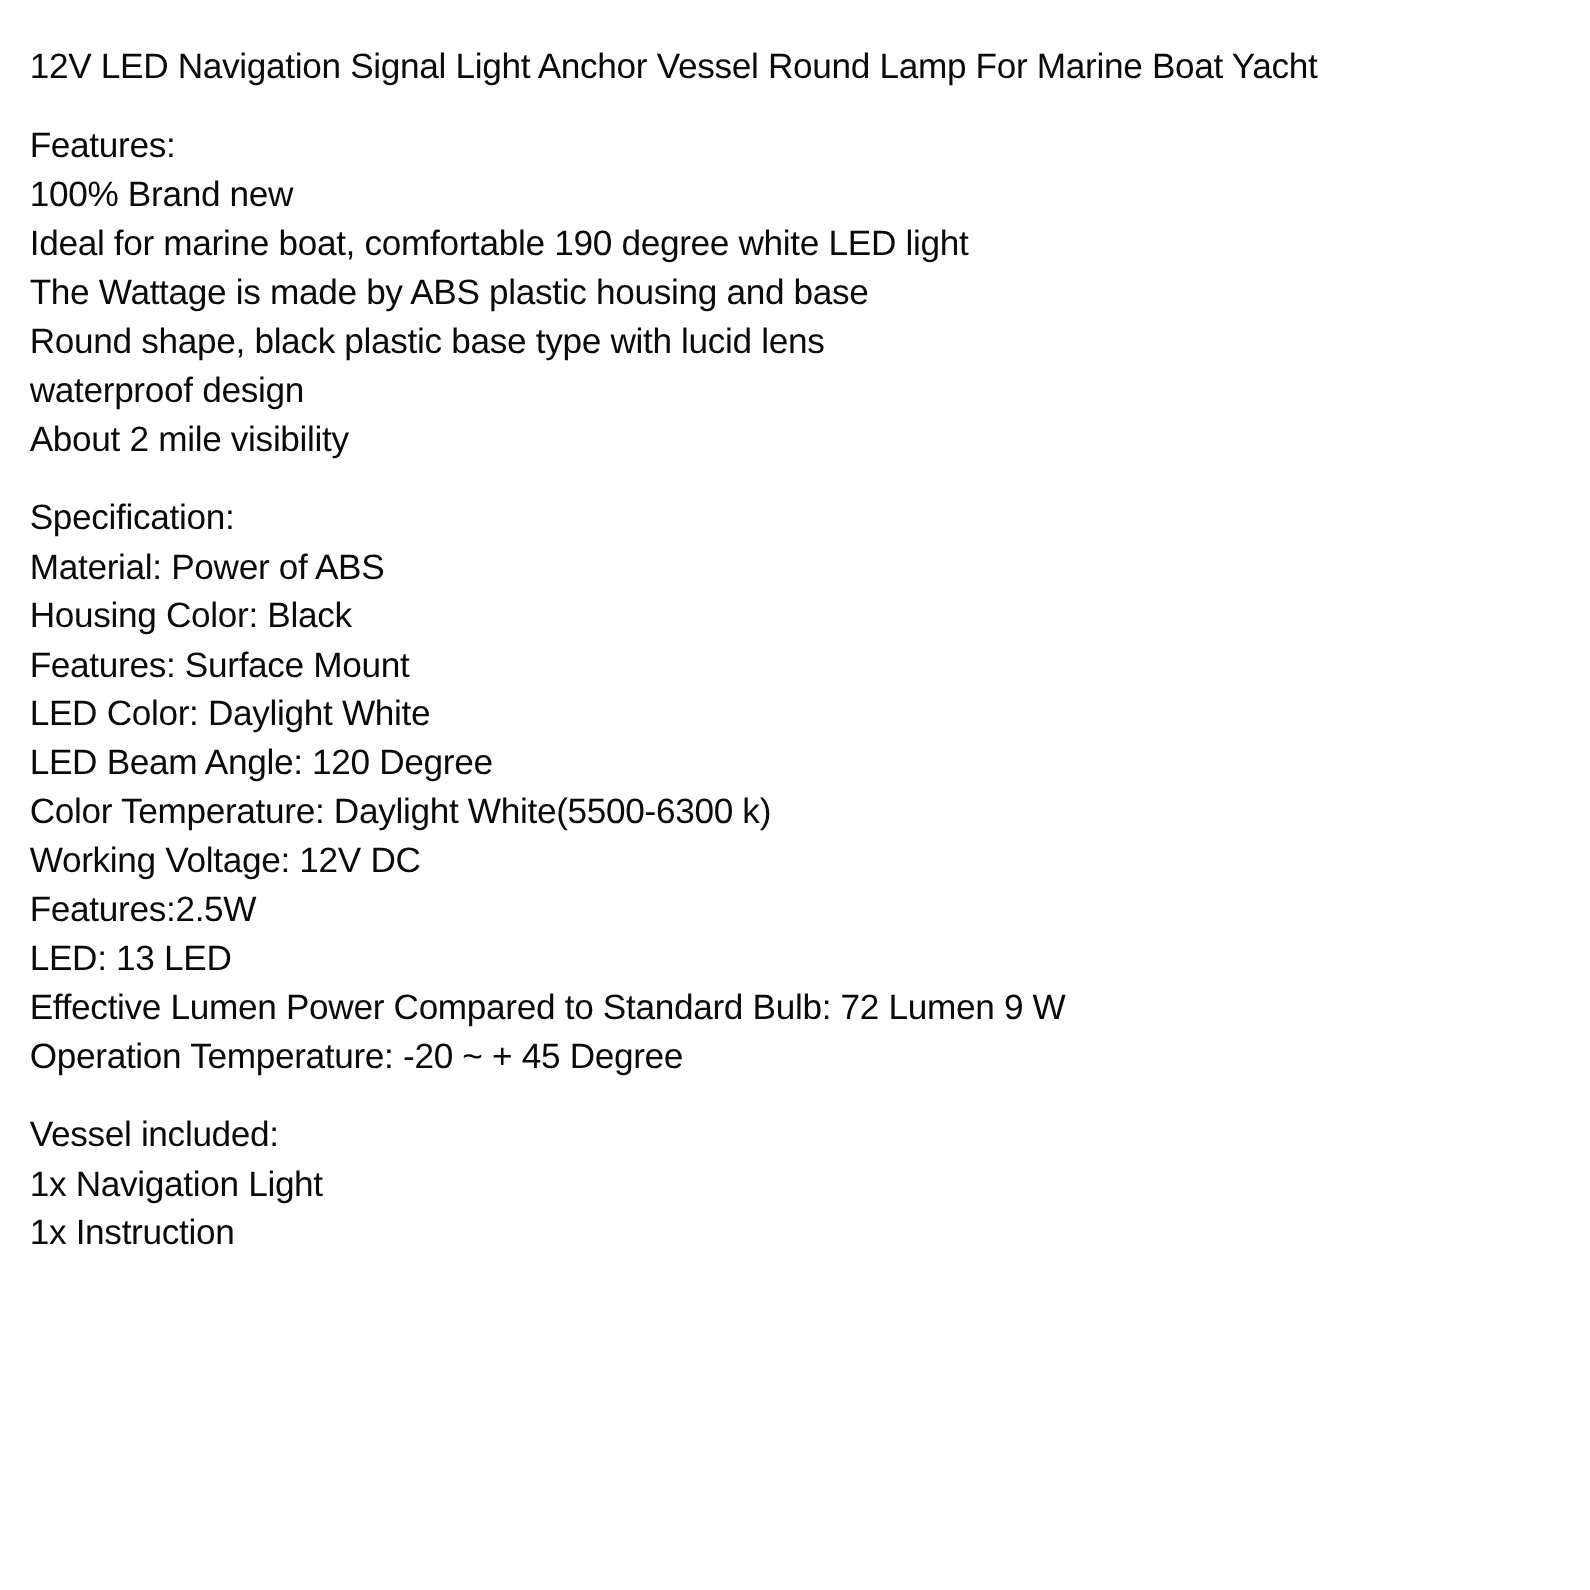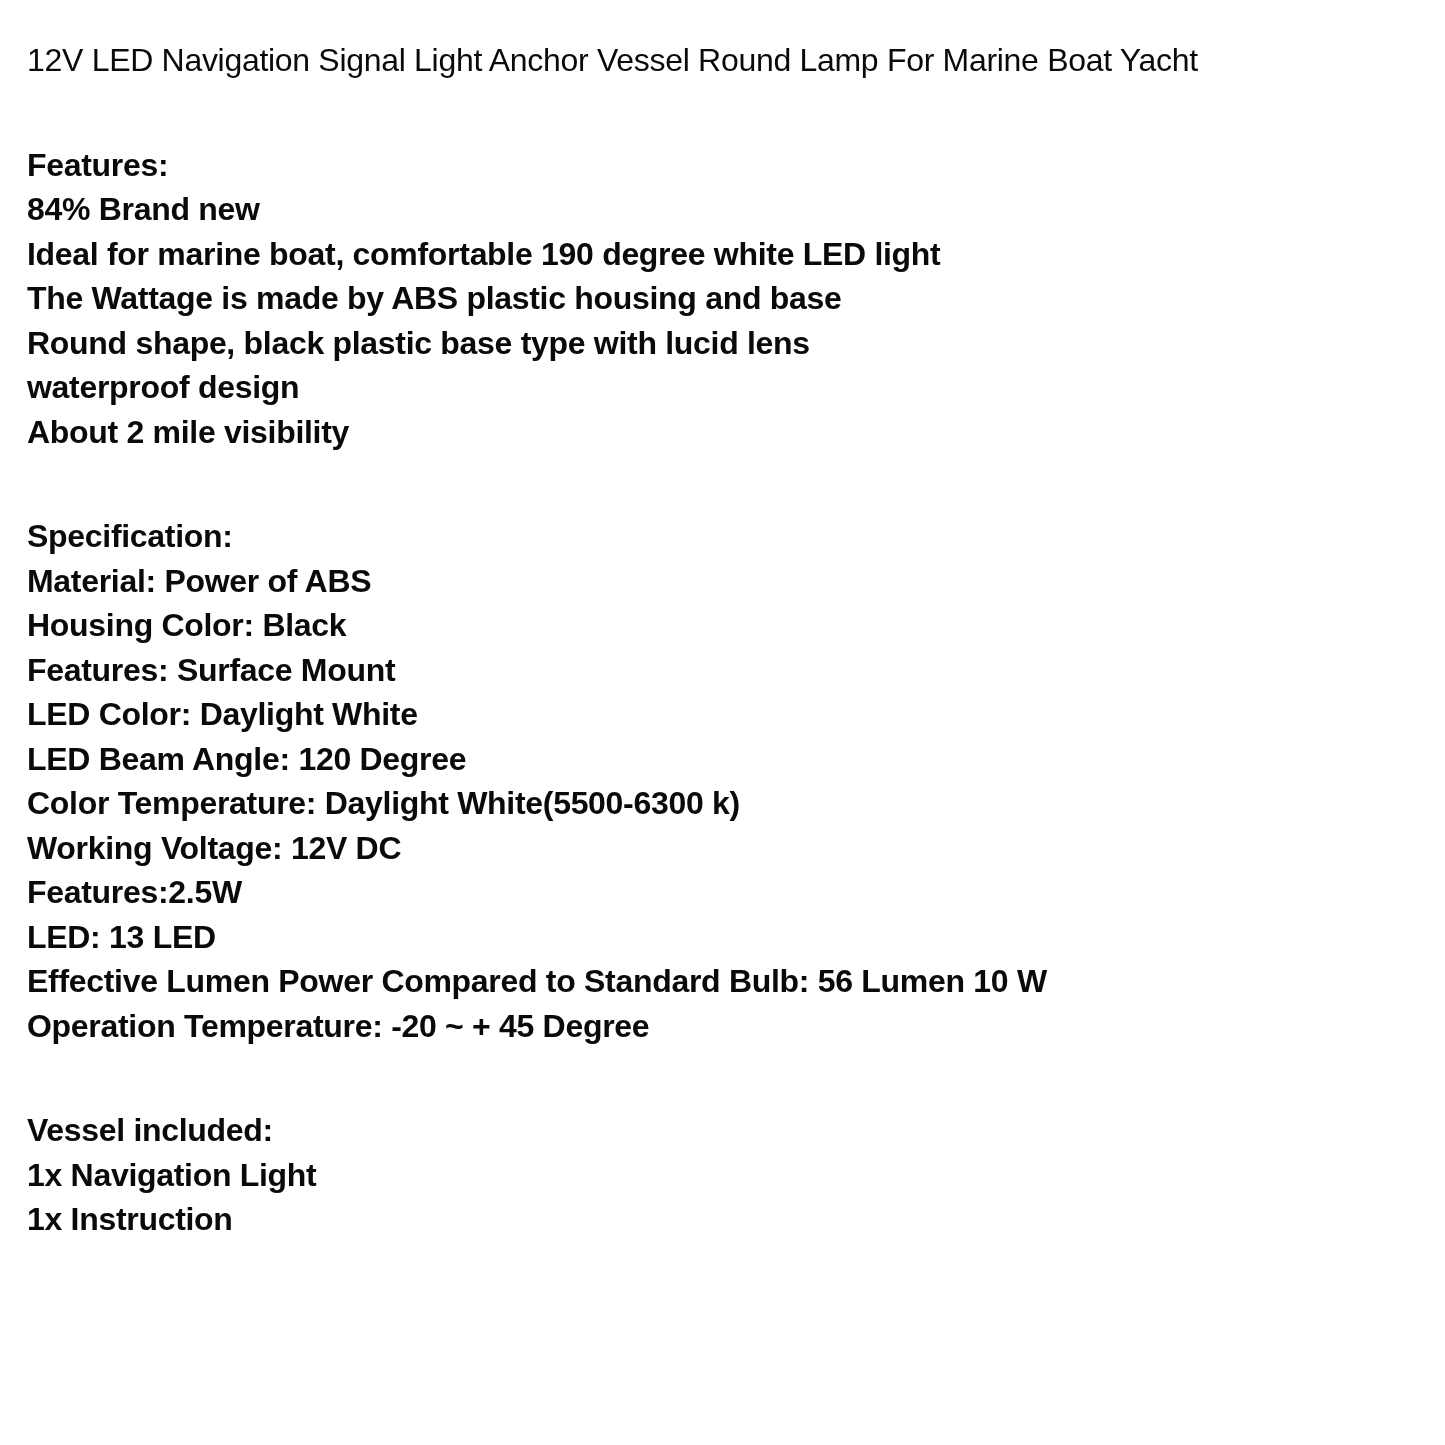--- a/index.html
+++ b/index.html
@@ -29,8 +29,7 @@
     height: 44.5px;
   }
   .section {
-    margin-top: 60px; 
-    font-weight: bold;
+    margin-top: 27px; 
   }
 </style>
 </head>

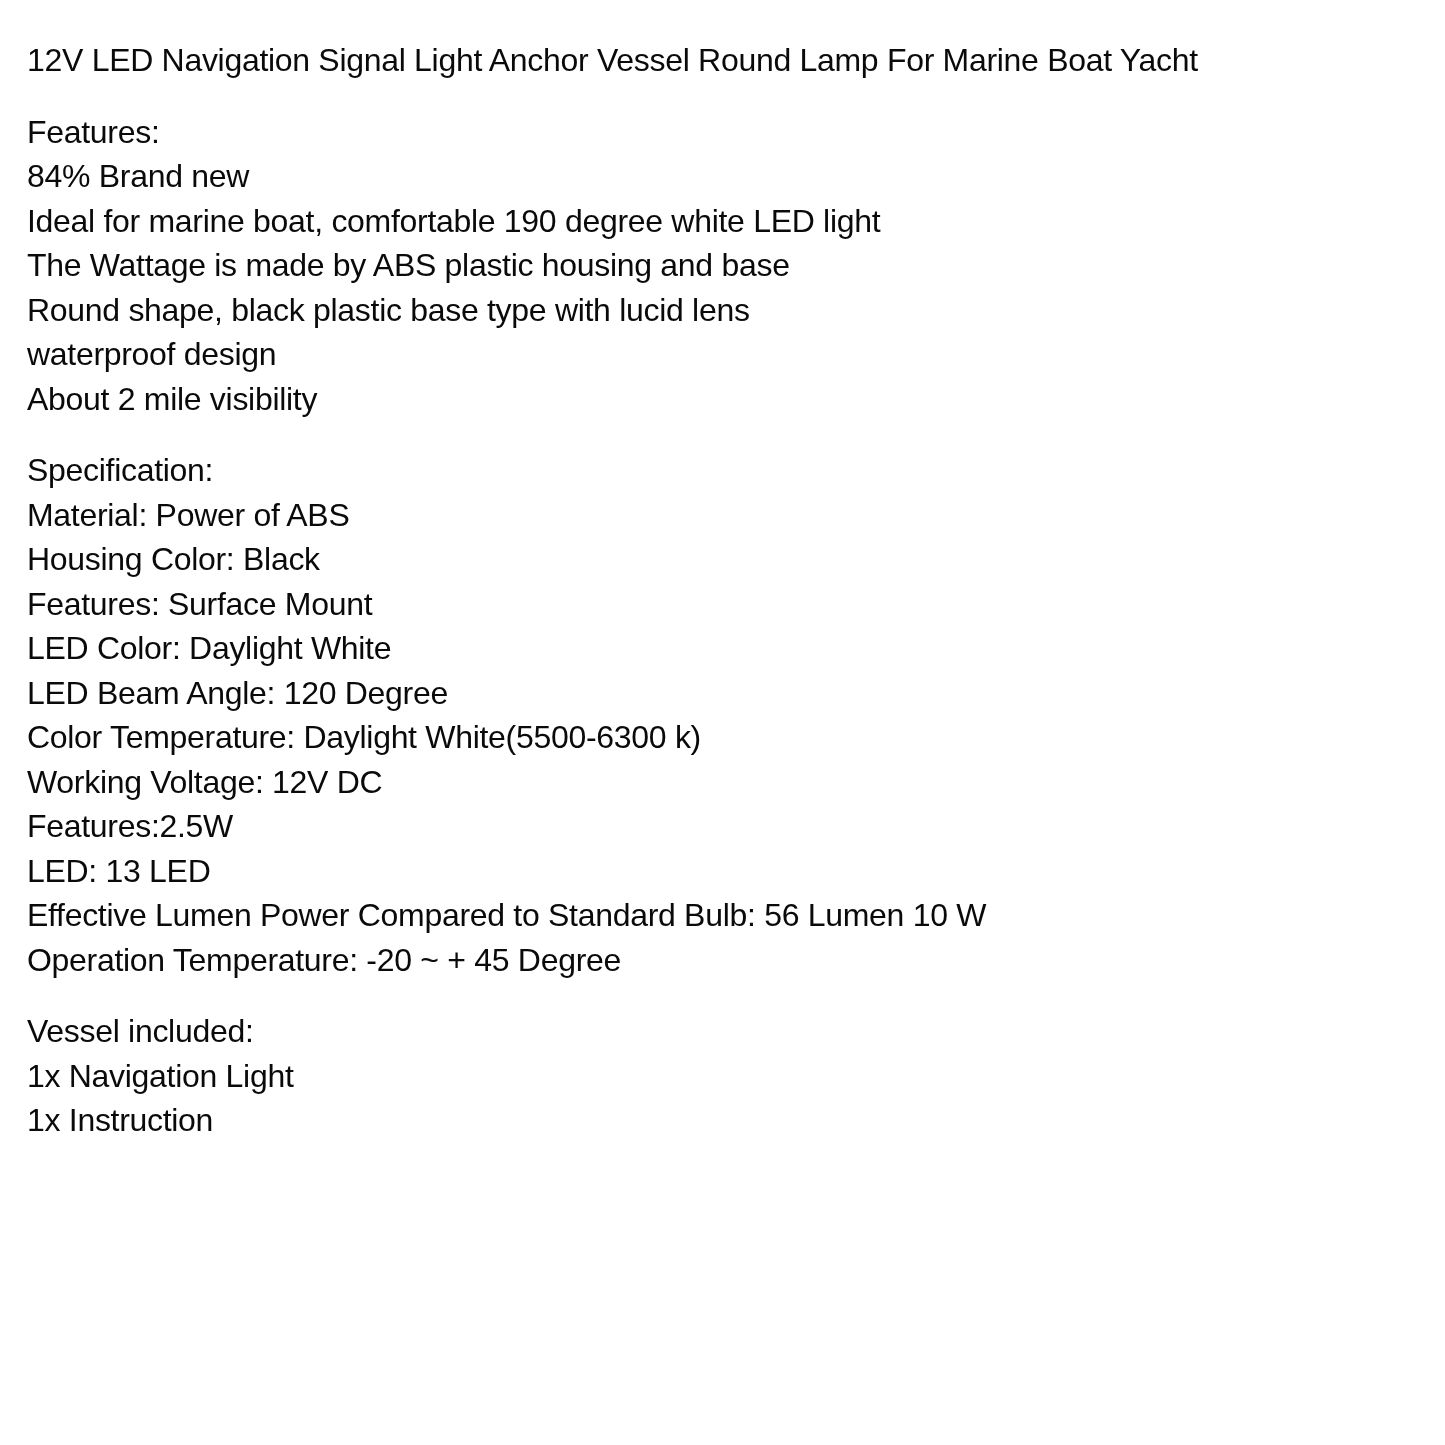--- a/index.html
+++ b/index.html
@@ -41,7 +41,7 @@
 
   <div class="section">
     <div class="line">Features:</div>
-    <div class="line">84% Brand new</div>
+    <div class="line">100% Brand new</div>
     <div class="line">Ideal for marine boat, comfortable 190 degree white LED light</div>
     <div class="line">The Wattage is made by ABS plastic housing and base</div>
     <div class="line">Round shape, black plastic base type with lucid lens</div>

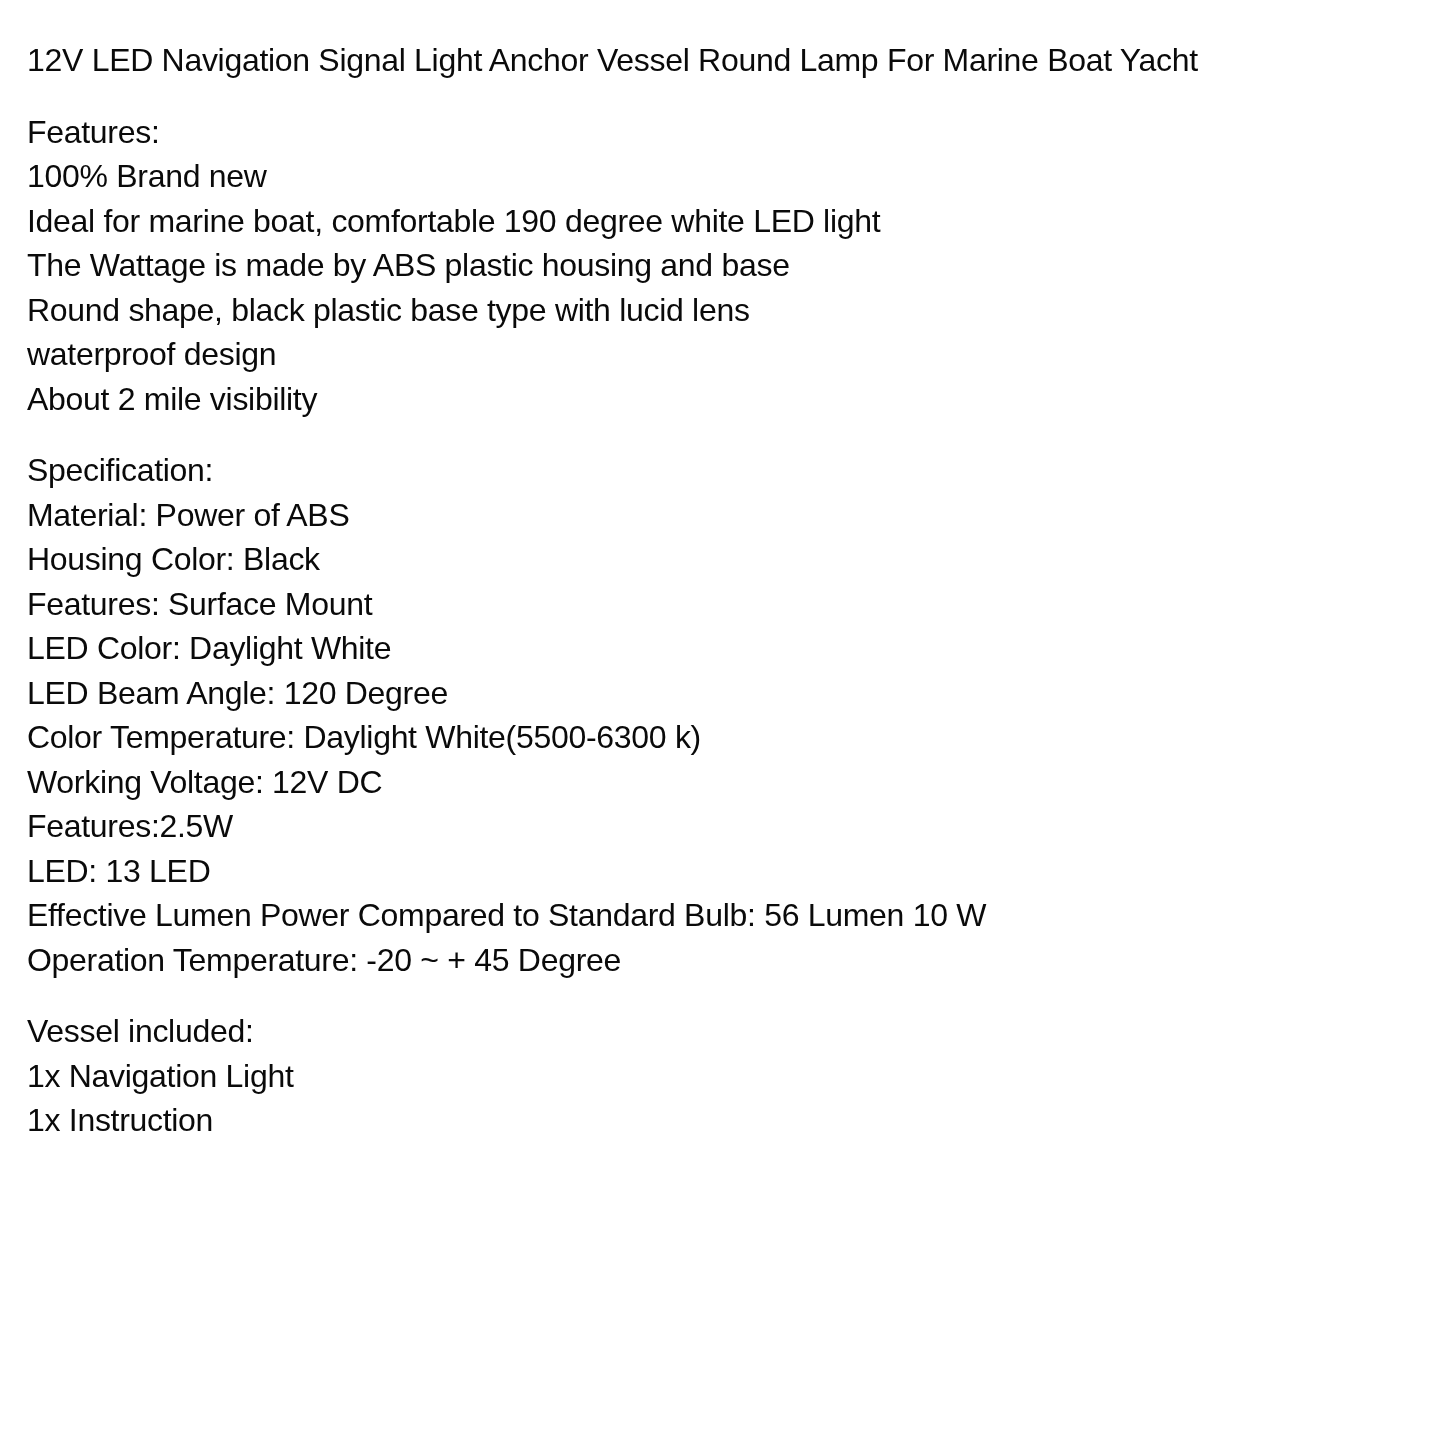--- a/index.html
+++ b/index.html
@@ -60,7 +60,7 @@
     <div class="line">Working Voltage: 12V DC</div>
     <div class="line">Features:2.5W</div>
     <div class="line">LED: 13 LED</div>
-    <div class="line">Effective Lumen Power Compared to Standard Bulb: 56 Lumen 10 W</div>
+    <div class="line">Effective Lumen Power Compared to Standard Bulb: 72 Lumen 9 W</div>
     <div class="line">Operation Temperature: -20 ~ + 45 Degree</div>
   </div>
 

